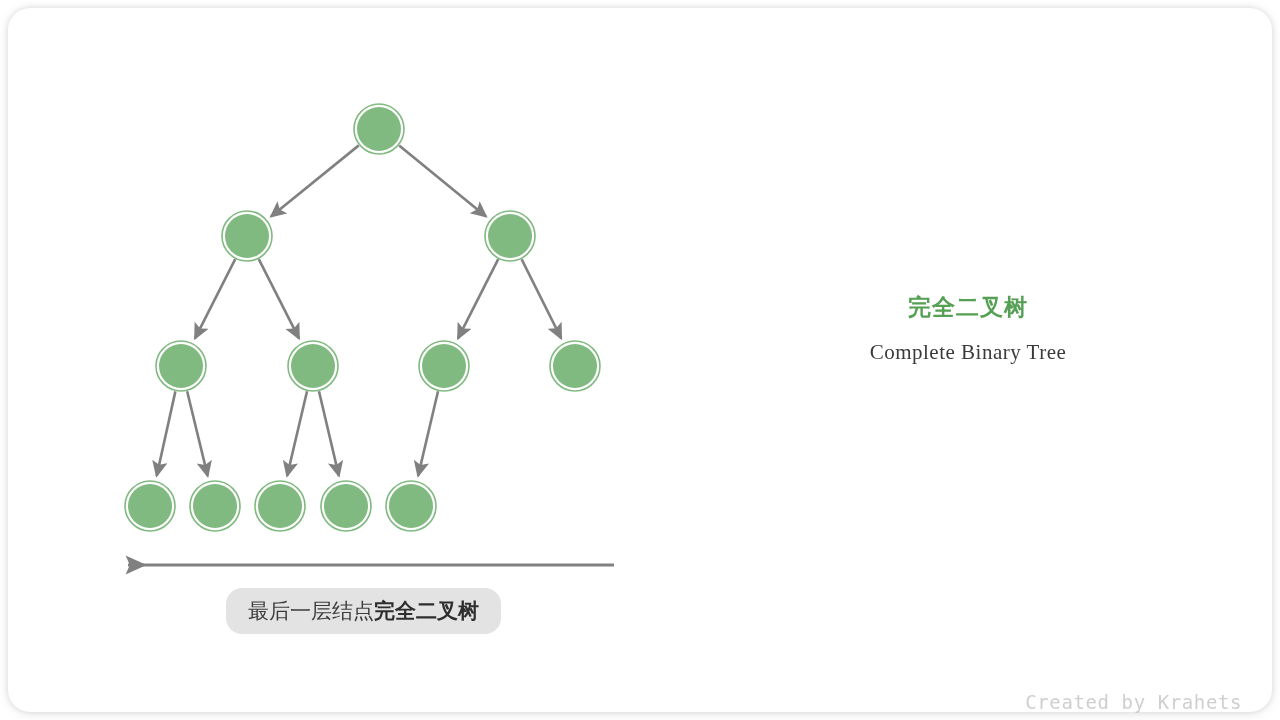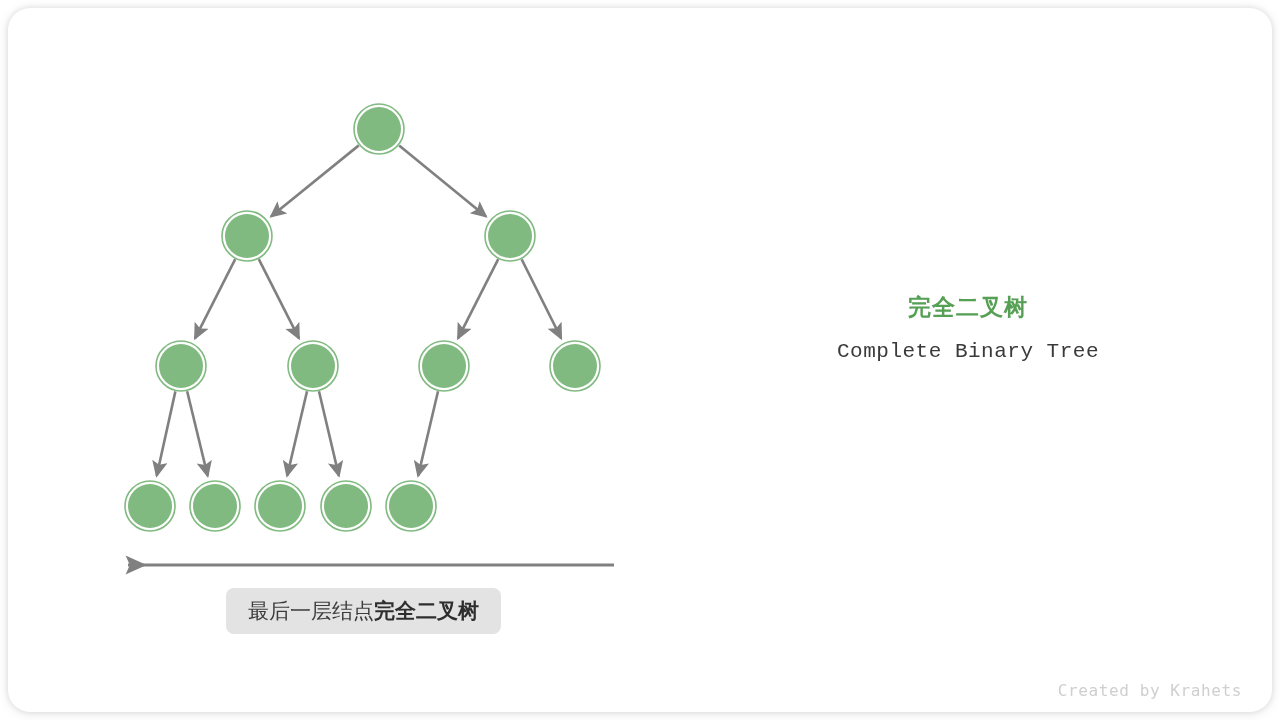--- a/index.html
+++ b/index.html
@@ -57,7 +57,7 @@
   }
   #title-en {
     margin-top: 16px;
-    font-family: Liberation Mono, monospace;
+    font-family: Liberation Serif, serif;
     font-size: 21px;
     color: #3a3a3a;
     letter-spacing: 0.5px;

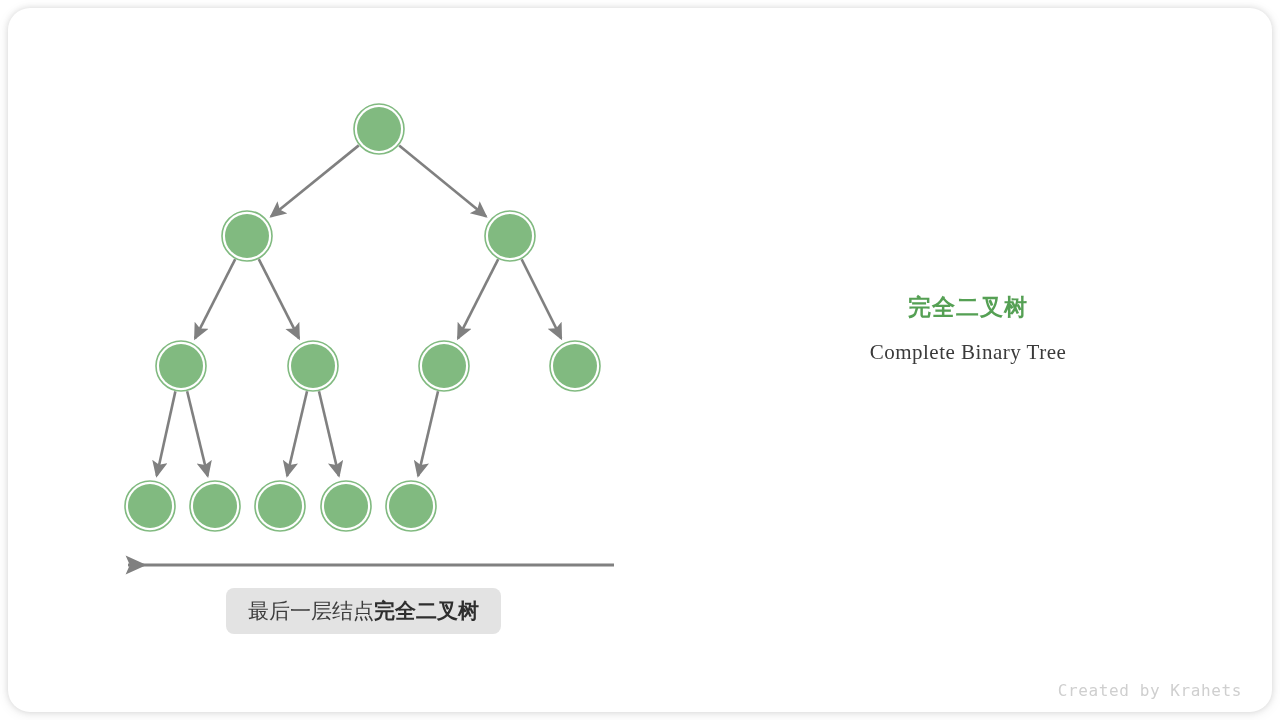--- a/index.html
+++ b/index.html
@@ -76,7 +76,7 @@
     align-items: center;
     justify-content: center;
     background: #e3e3e3;
-    border-radius: 8px;
+    border-radius: 16px;
     font-family: "Liberation Sans", sans-serif;
     font-size: 21px;
     color: #3c3c3c;

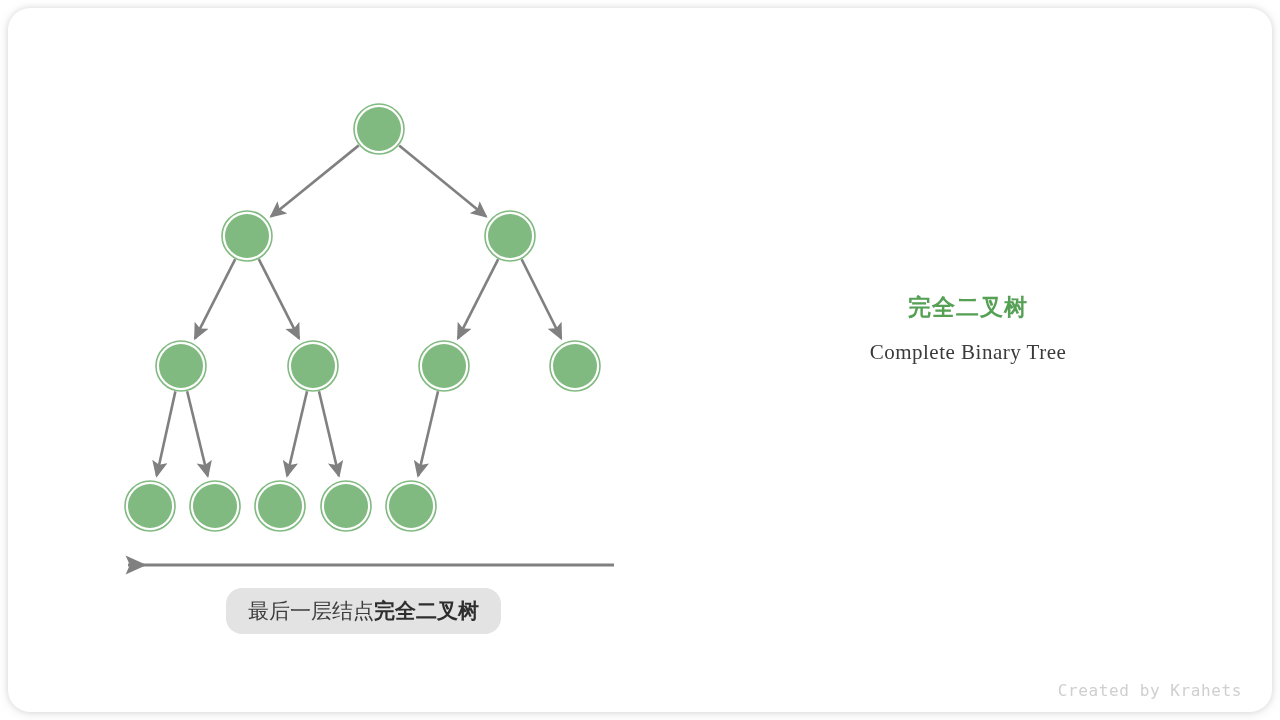--- a/index.html
+++ b/index.html
@@ -91,9 +91,9 @@
   #credit {
     position: absolute;
     right: 38px;
-    bottom: 20px;
+    bottom: 7px;
     font-family: "DejaVu Sans Mono", monospace;
-    font-size: 16px;
+    font-size: 19px;
     color: #cfcfcf;
     letter-spacing: 0.6px;
   }

